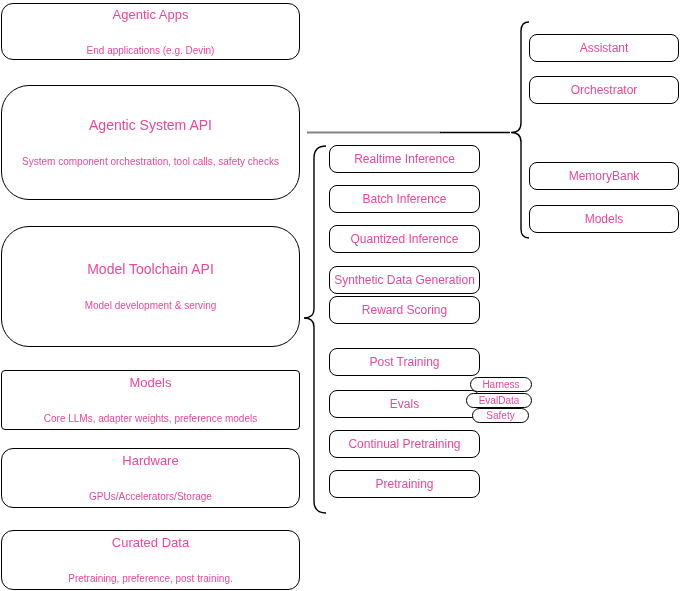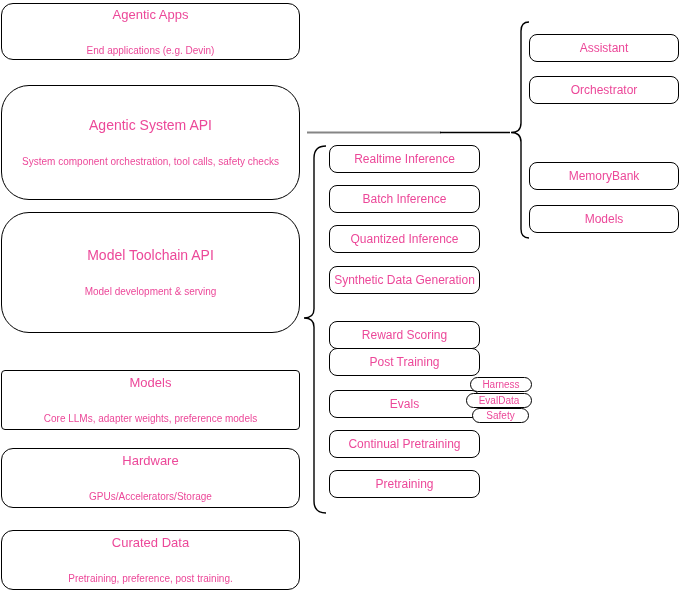--- a/index.html
+++ b/index.html
@@ -104,7 +104,7 @@
     <div class="sub">System component orchestration, tool calls, safety checks</div>
   </div>
 
-  <div class="lbox big" style="top:212px;height:121px;border-radius:28px;">
+  <div class="lbox big" style="top:226px;height:121px;border-radius:28px;">
     <div class="title">Model Toolchain API</div>
     <div class="sub">Model development &amp; serving</div>
   </div>

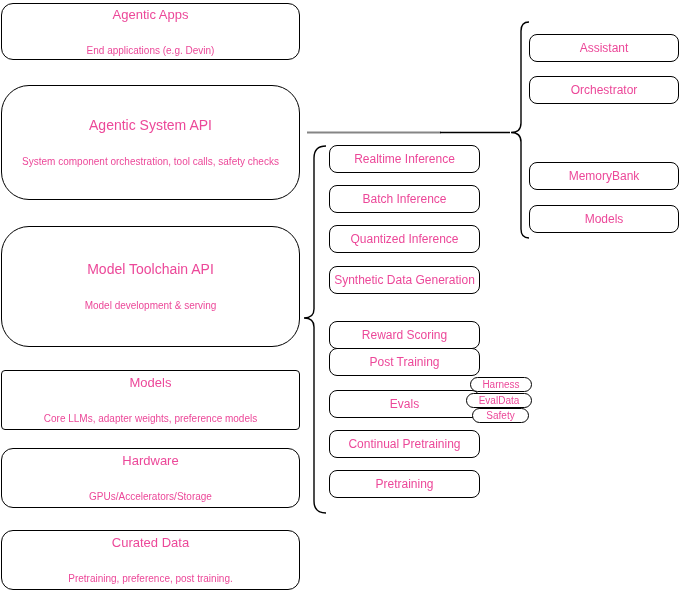--- a/index.html
+++ b/index.html
@@ -128,7 +128,7 @@
   <div class="mbox" style="top:185px;">Batch Inference</div>
   <div class="mbox" style="top:225px;">Quantized Inference</div>
   <div class="mbox" style="top:266px;">Synthetic Data Generation</div>
-  <div class="mbox" style="top:321px;">Reward Scoring</div>
+  <div class="mbox" style="top:296px;">Reward Scoring</div>
   <div class="mbox" style="top:348px;border-radius:8px;">Post Training</div>
   <div class="mbox" style="top:390px;">Evals</div>
   <div class="mbox" style="top:430px;">Continual Pretraining</div>

